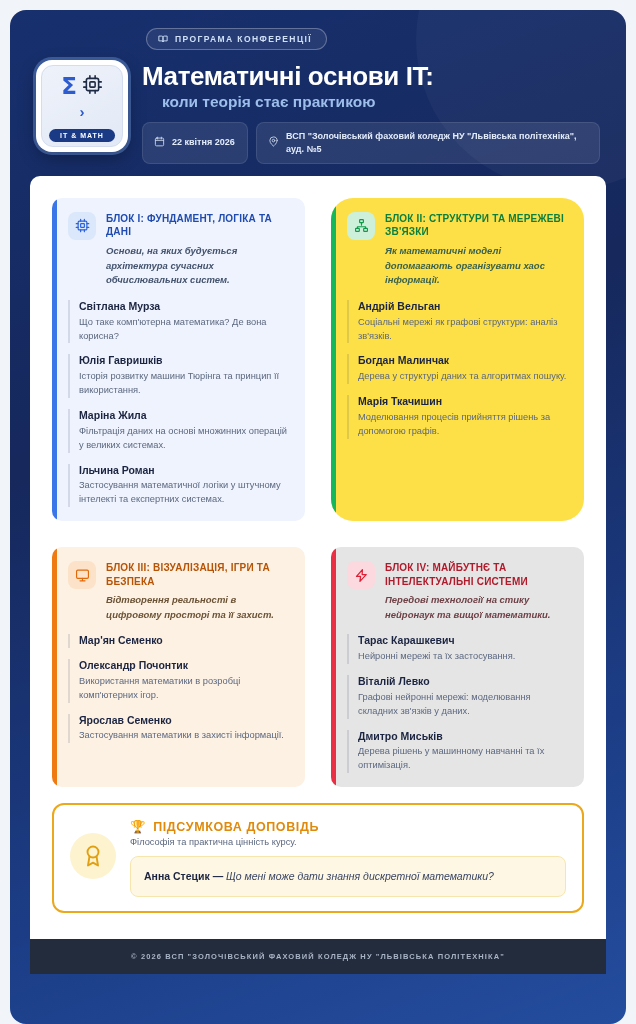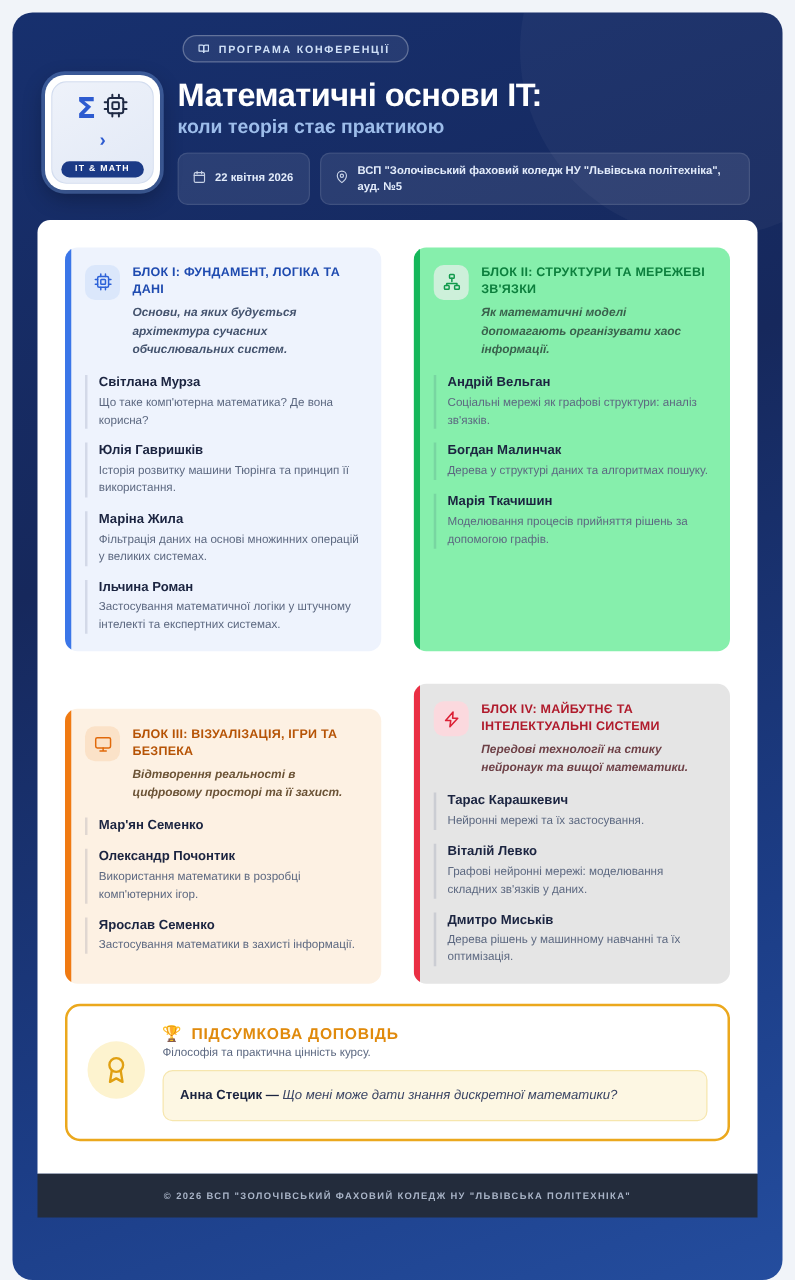--- a/index.html
+++ b/index.html
@@ -84,7 +84,7 @@
     color:#ffffff;font-size:26px;font-weight:700;letter-spacing:-0.4px;line-height:1.12;
   }
   .title-sub{
-    color:#9dbdea;font-size:15.5px;font-weight:700;margin-top:2px;line-height:1.2;
+    color:#9dbdea;font-size:15.5px;font-weight:700;margin-top:2px;line-height:1.2;margin-left:20px;
   }
 
   .meta-row{display:flex;gap:8px;margin-top:10px;}

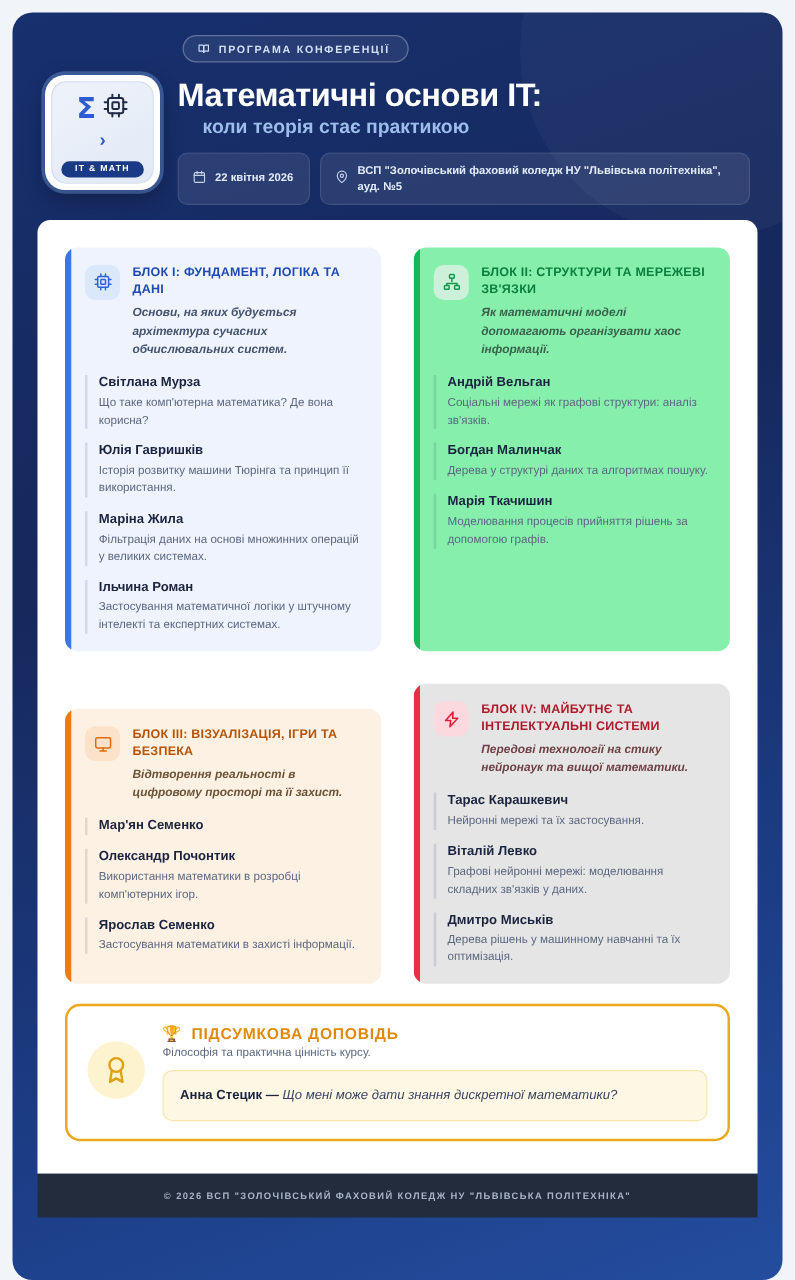--- a/index.html
+++ b/index.html
@@ -121,7 +121,7 @@
     content:"";position:absolute;left:0;top:0;bottom:0;width:5px;border-radius:10px 0 0 10px;
   }
   .b1{background:#eef3fd;} .b1::before{background:#3b76e8;}
-  .b2{background:#86efac;} .b2::before{background:#15b75a;}
+  .b2{background:#fde047;border-radius:22px;} .b2::before{background:#15b75a;}
   .b3{background:#fdf1e3;margin-top:20px;} .b3::before{background:#f07a12;}
   .b4{background:#e5e5e5;} .b4::before{background:#ea2f44;}
 

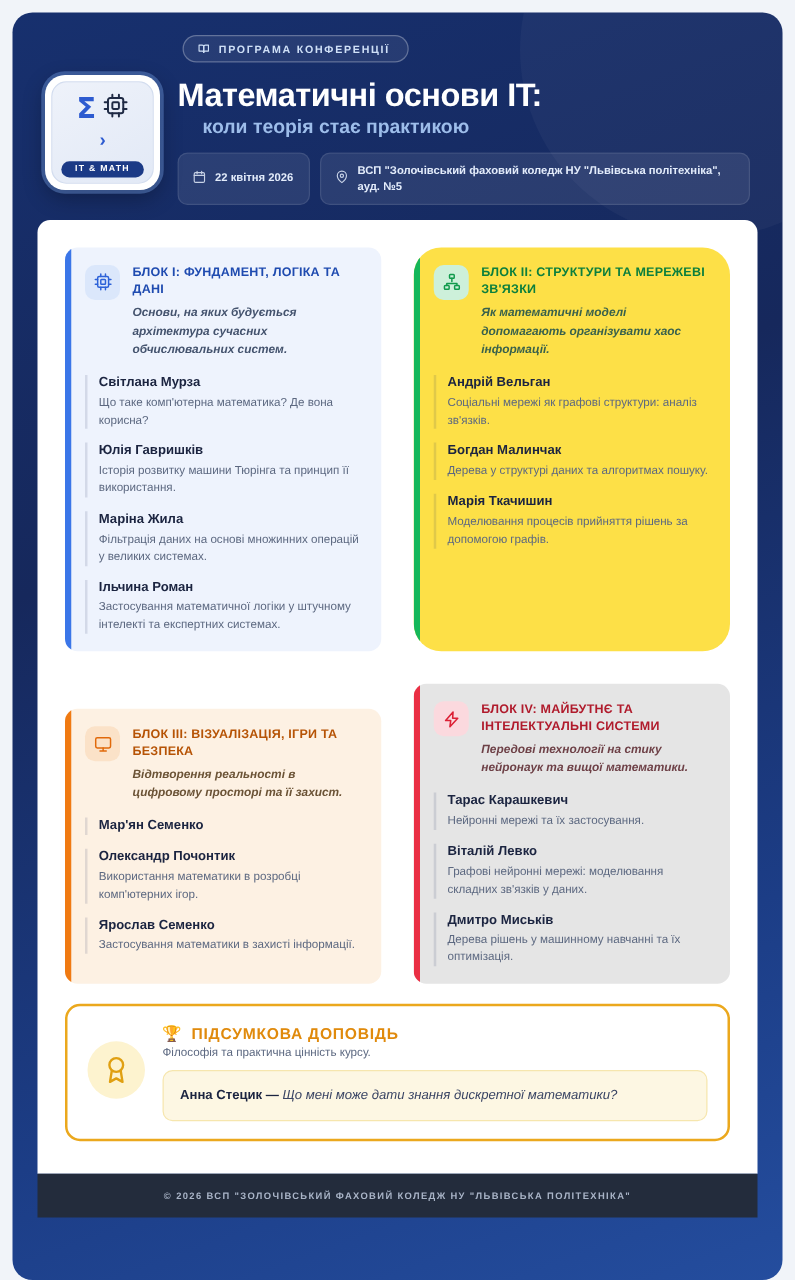--- a/index.html
+++ b/index.html
@@ -122,7 +122,7 @@
   }
   .b1{background:#eef3fd;} .b1::before{background:#3b76e8;}
   .b2{background:#fde047;border-radius:22px;} .b2::before{background:#15b75a;}
-  .b3{background:#fdf1e3;margin-top:20px;} .b3::before{background:#f07a12;}
+  .b3{background:#fdf1e3;} .b3::before{background:#f07a12;}
   .b4{background:#e5e5e5;} .b4::before{background:#ea2f44;}
 
   .block-head{display:flex;gap:10px;align-items:flex-start;}

